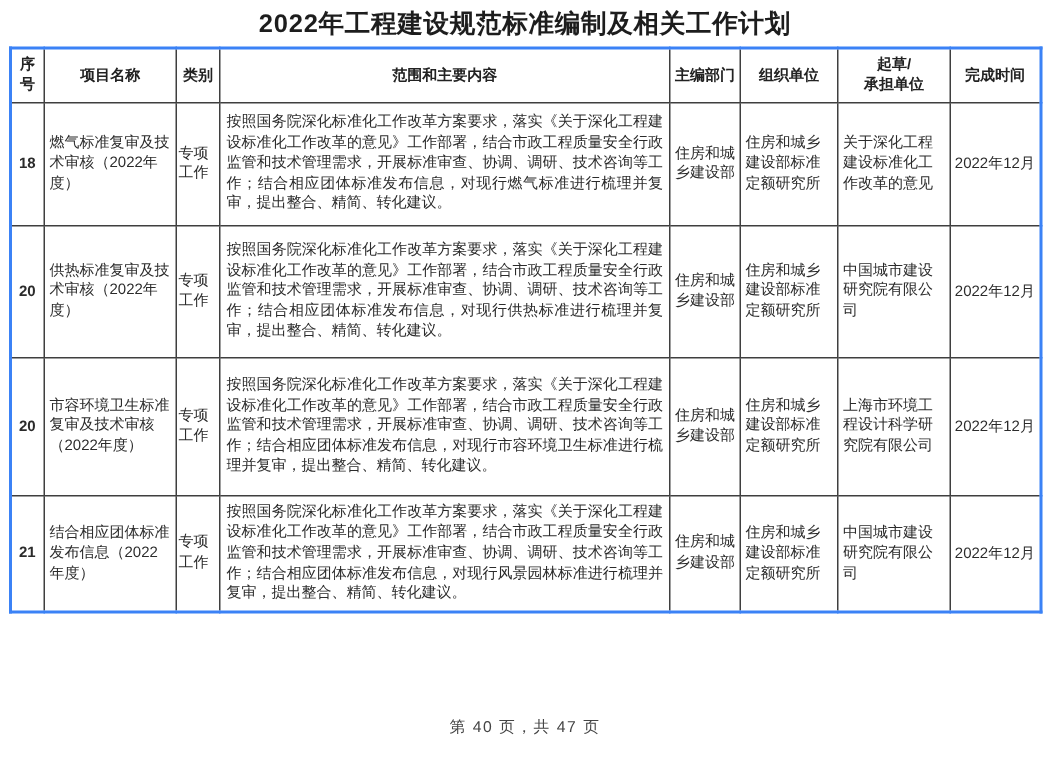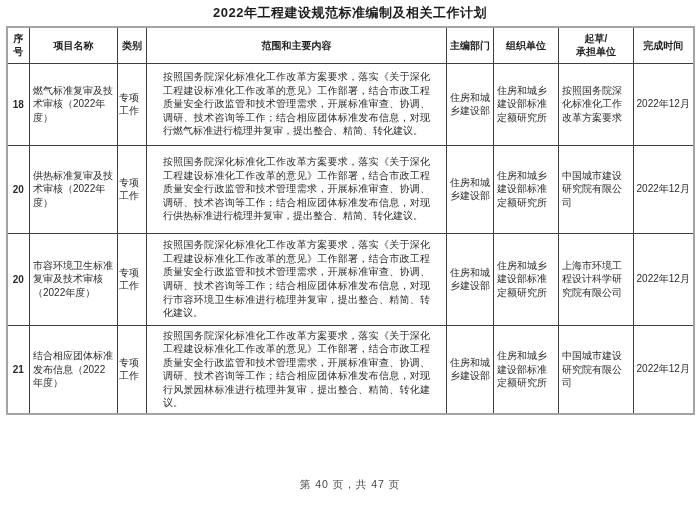--- a/index.html
+++ b/index.html
@@ -18,7 +18,7 @@
   }
   .title {
     text-align: center;
-    font-size: 13px;
+    font-size: 17px;
     font-weight: bold;
     color: #1d1d1d;
     padding-top: 4px;

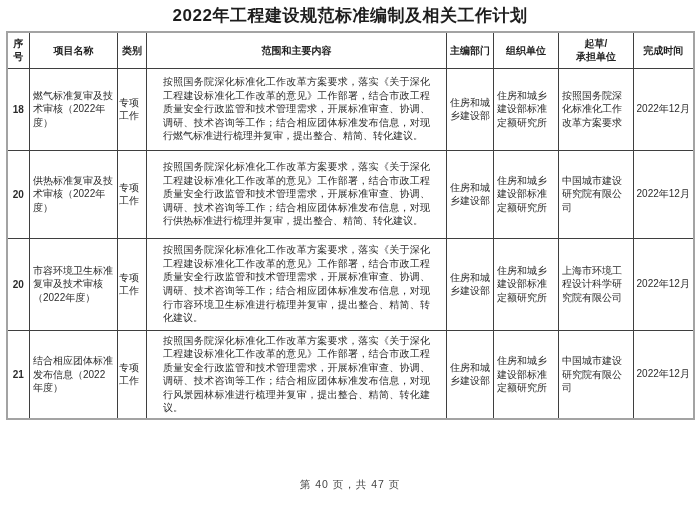--- a/index.html
+++ b/index.html
@@ -29,7 +29,7 @@
     table-layout: fixed;
     width: 687px;
     margin: 4px auto 0 auto;
-    border: 2px solid #a3a3a3;
+    border: 2px solid #3b82f6;
   }
   .plan th, .plan td {
     border: 1px solid #3f3f3f;

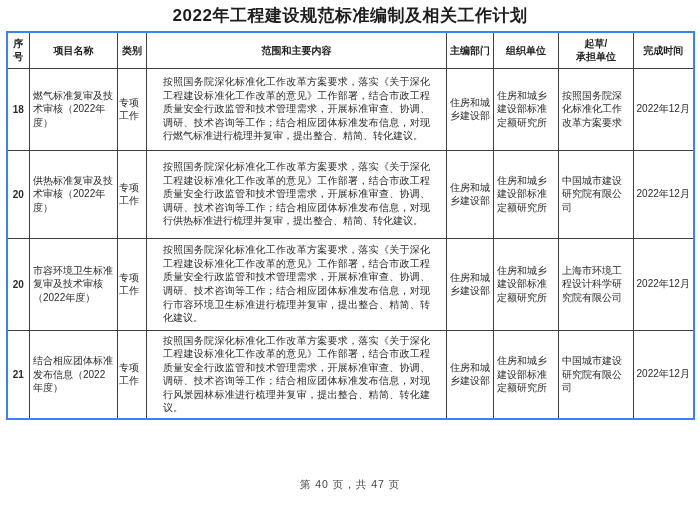--- a/index.html
+++ b/index.html
@@ -57,7 +57,7 @@
   .cell-content {
     text-align: justify;
     text-justify: inter-ideograph;
-    padding: 3px 16px;
+    padding: 3px 4px;
     line-height: 13.6px;
   }
   .cell-dept, .cell-org, .cell-draft {

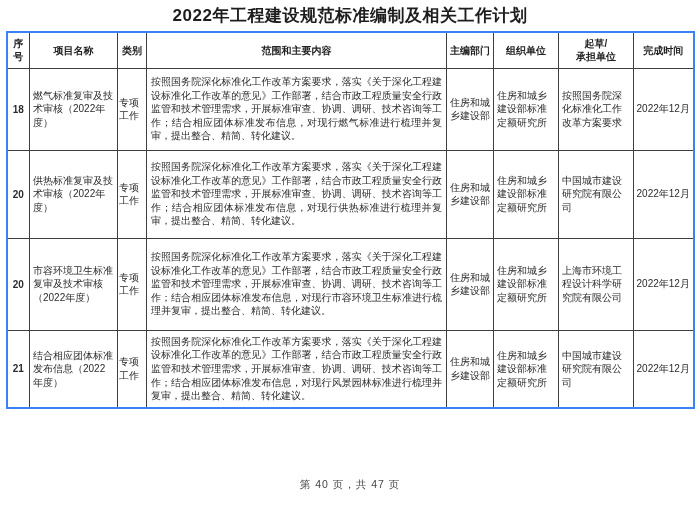--- a/index.html
+++ b/index.html
@@ -117,7 +117,7 @@
         <td class="cell-content">按照国务院深化标准化工作改革方案要求，落实《关于深化工程建设标准化工作改革的意见》工作部署，结合市政工程质量安全行政监管和技术管理需求，开展标准审查、协调、调研、技术咨询等工作；结合相应团体标准发布信息，对现行燃气标准进行梳理并复审，提出整合、精简、转化建议。</td>
         <td class="cell-dept">住房和城乡建设部</td>
         <td class="cell-org">住房和城乡建设部标准定额研究所</td>
-        <td class="cell-draft">按照国务院深化标准化工作改革方案要求</td>
+        <td class="cell-draft">关于深化工程建设标准化工作改革的意见</td>
         <td class="cell-time">2022年12月</td>
       </tr>
       <tr class="r1">

